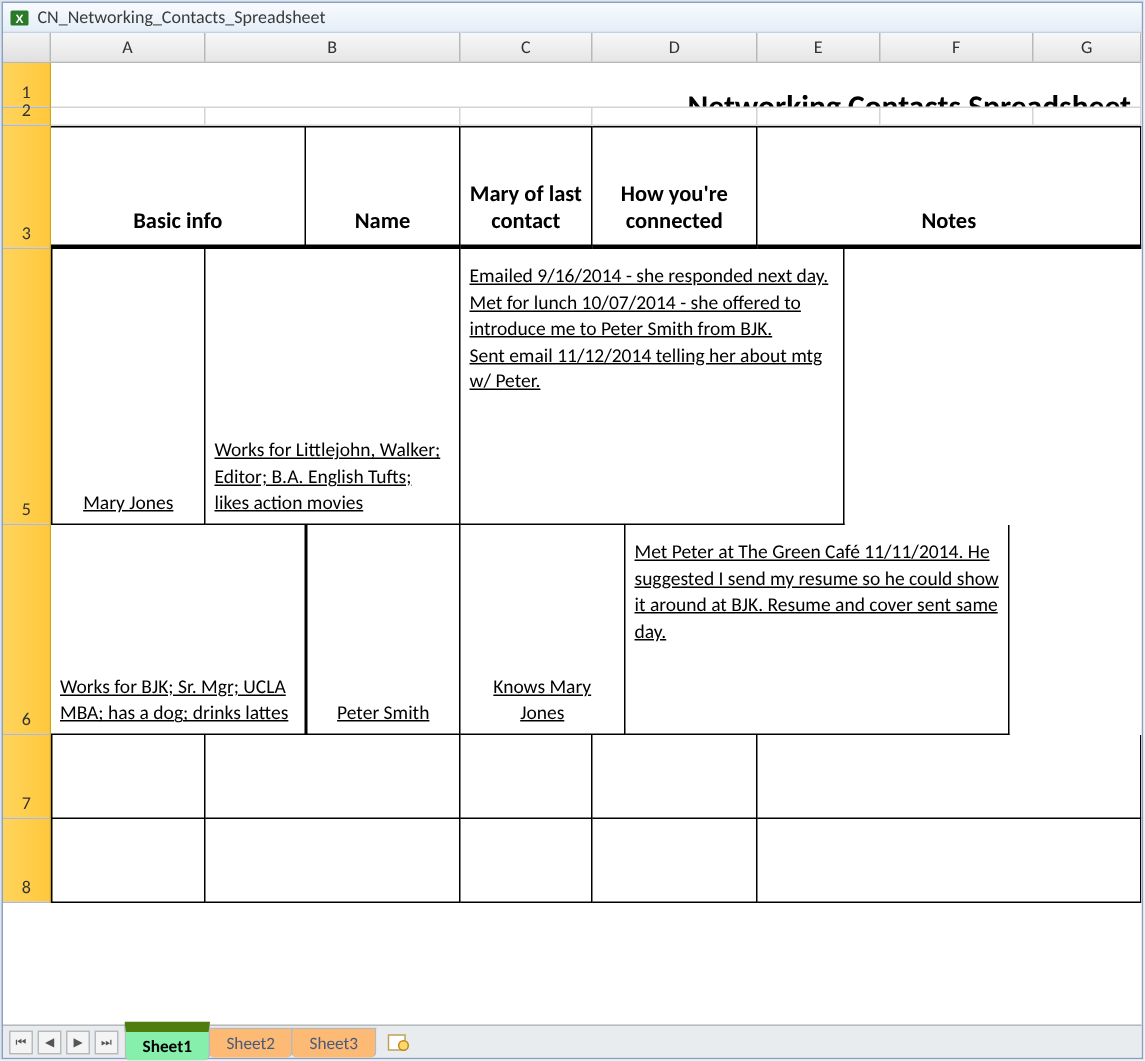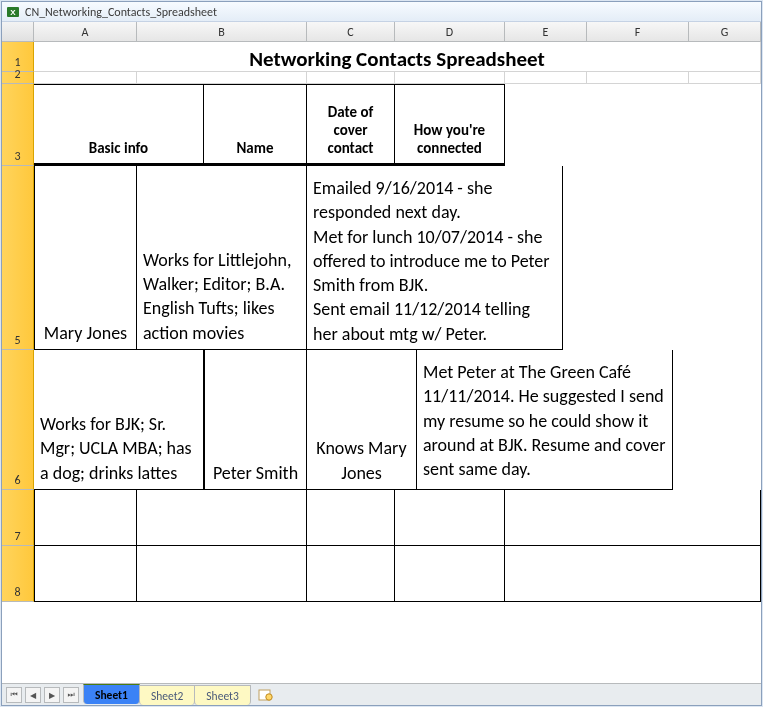--- a/index.html
+++ b/index.html
@@ -103,10 +103,10 @@
     .title-cell {
       width: 729px;
       border-right: 1px solid #d4d4d4;
-      text-align: center;
+      text-align: right;
       font-weight: bold;
       font-size: 21px;
-      padding-top: 4px;
+      padding-top: 16px;
     }
     .r2 .cell { height: 12px; padding:0; }
     .hdr-row .cell {

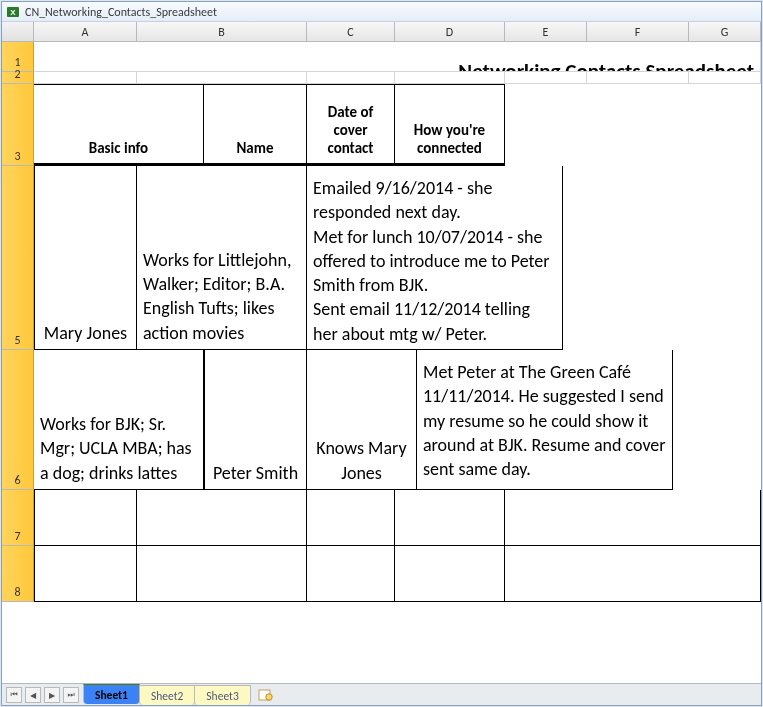--- a/index.html
+++ b/index.html
@@ -235,7 +235,7 @@
         <div class="row-h sel r3">3</div>
         <div class="cell cB r3">Basic info</div>
         <div class="cell cA r3">Name</div>
-        <div class="cell cC r3">Date of cover contact</div>
+        <div class="cell cC r3">Mary of last contact</div>
         <div class="cell cD r3">How you're connected</div>
       </div>
 

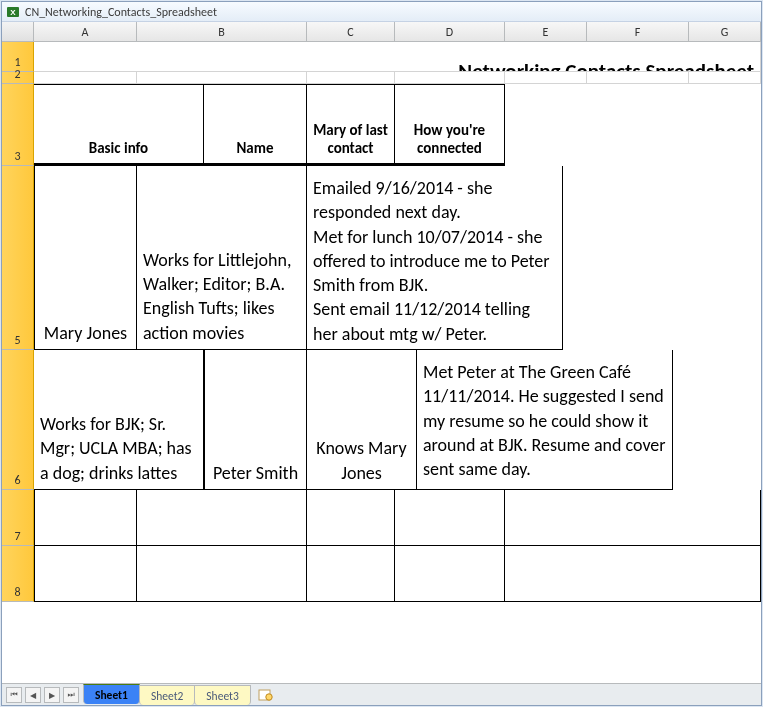--- a/index.html
+++ b/index.html
@@ -237,6 +237,7 @@
         <div class="cell cA r3">Name</div>
         <div class="cell cC r3">Mary of last contact</div>
         <div class="cell cD r3">How you're connected</div>
+        <div class="cell cEFG r3">Notes</div>
       </div>
 
       <div class="row data-row">

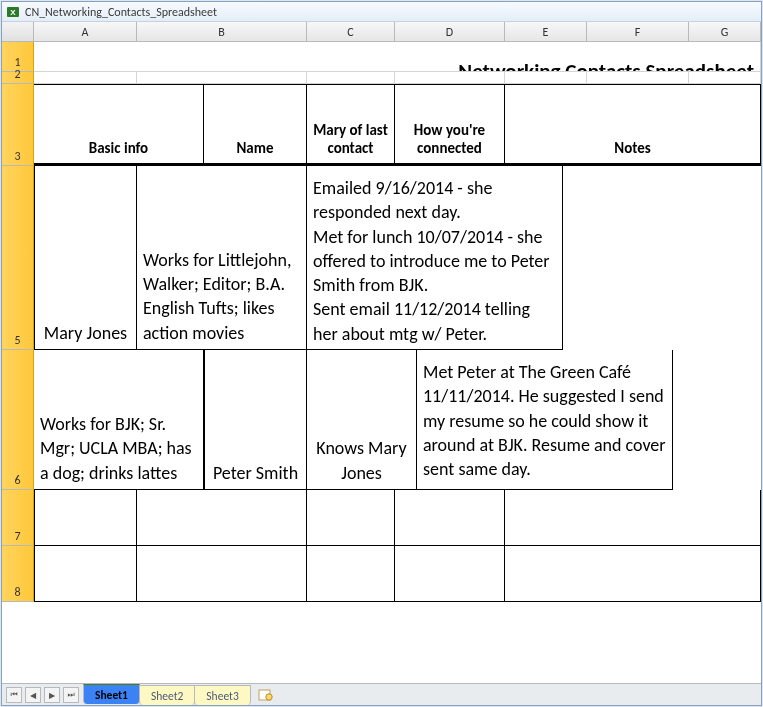--- a/index.html
+++ b/index.html
@@ -126,7 +126,8 @@
       display: flex;
       align-items: flex-end;
       line-height: 1.35;
-      font-size: 18px;
+      font-size: 13px;
+      text-decoration: underline;
     }
     .data-row .cell.left { border-left: 1px solid #000; }
     .data-row .cell.ctr { justify-content: center; text-align: center; }

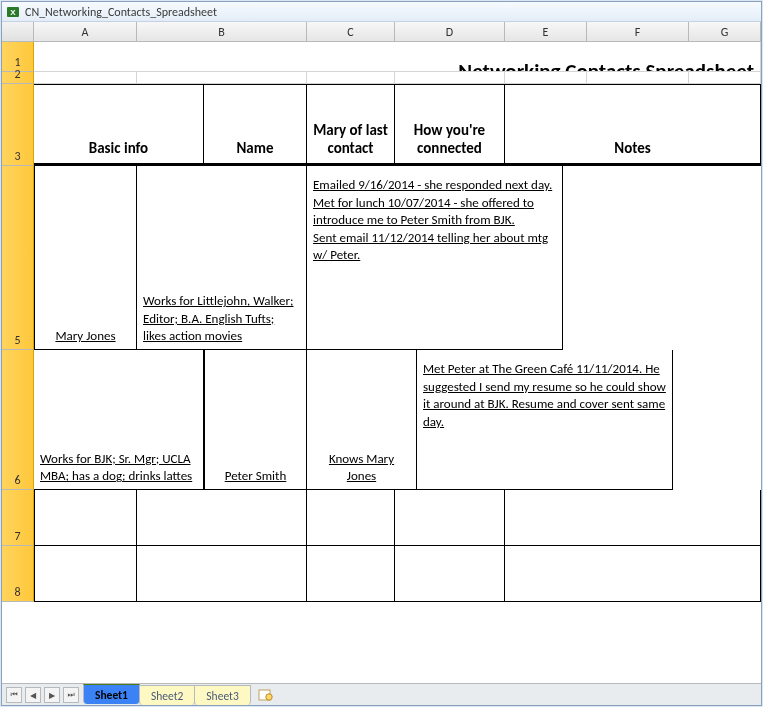--- a/index.html
+++ b/index.html
@@ -175,10 +175,10 @@
       color: #4a5a7a;
     }
     .tab.active {
-      background: #3b82f6;
+      background: #86efac;
       font-weight: bold;
       color: #000;
-      border-top: 1px solid #4d7c0f;
+      border-top: 7px solid #4d7c0f;
       position: relative; top: -1px;
     }
     .new-tab {

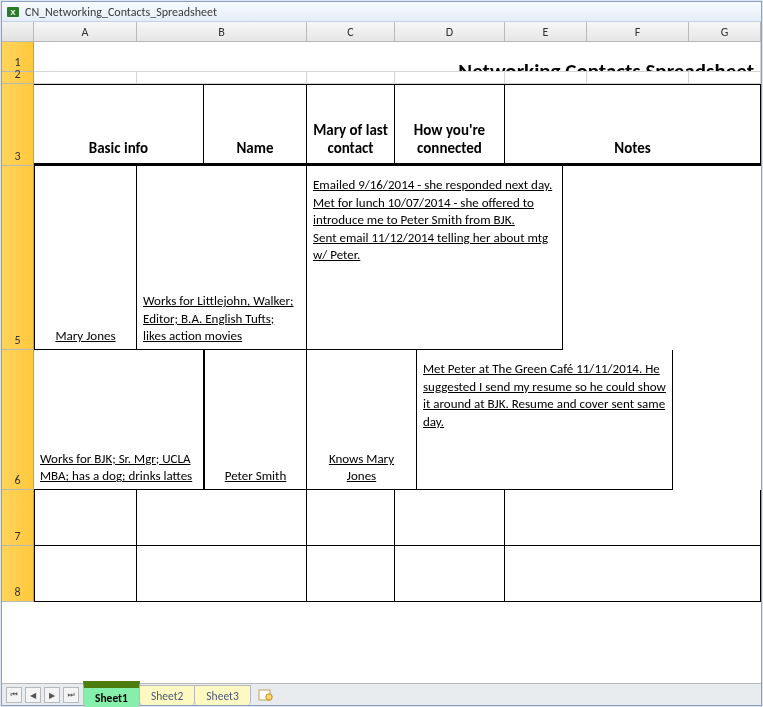--- a/index.html
+++ b/index.html
@@ -166,7 +166,7 @@
     }
     .tab {
       padding: 3px 11px 2px;
-      background: #fef9c3;
+      background: #fdba74;
       border: 1px solid #b7babc;
       border-bottom: none;
       border-radius: 0 0 4px 4px;

